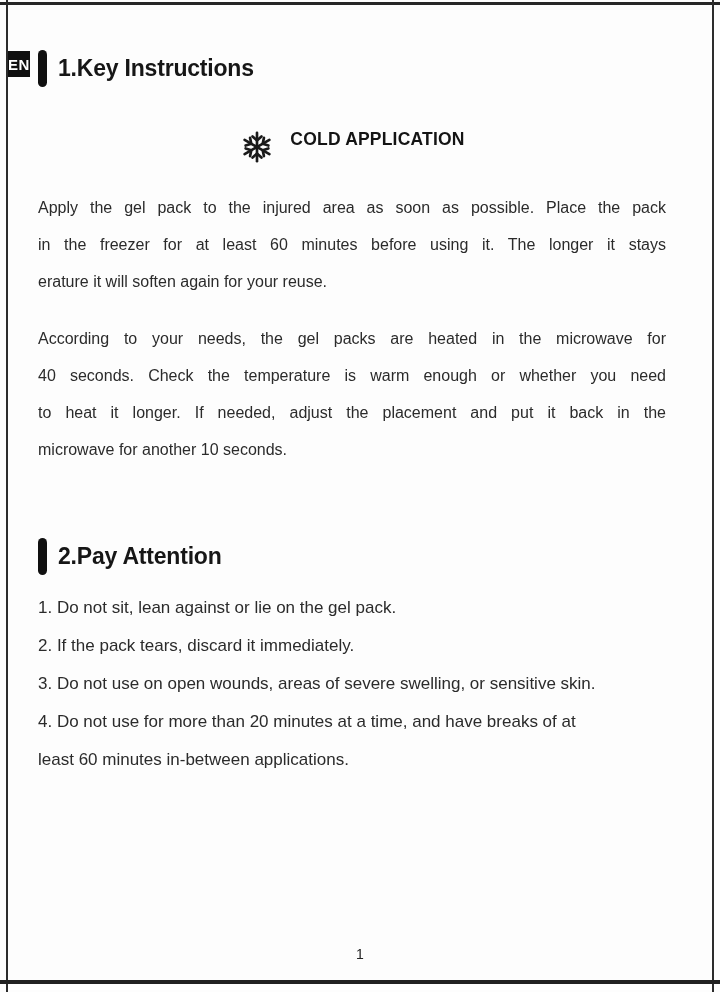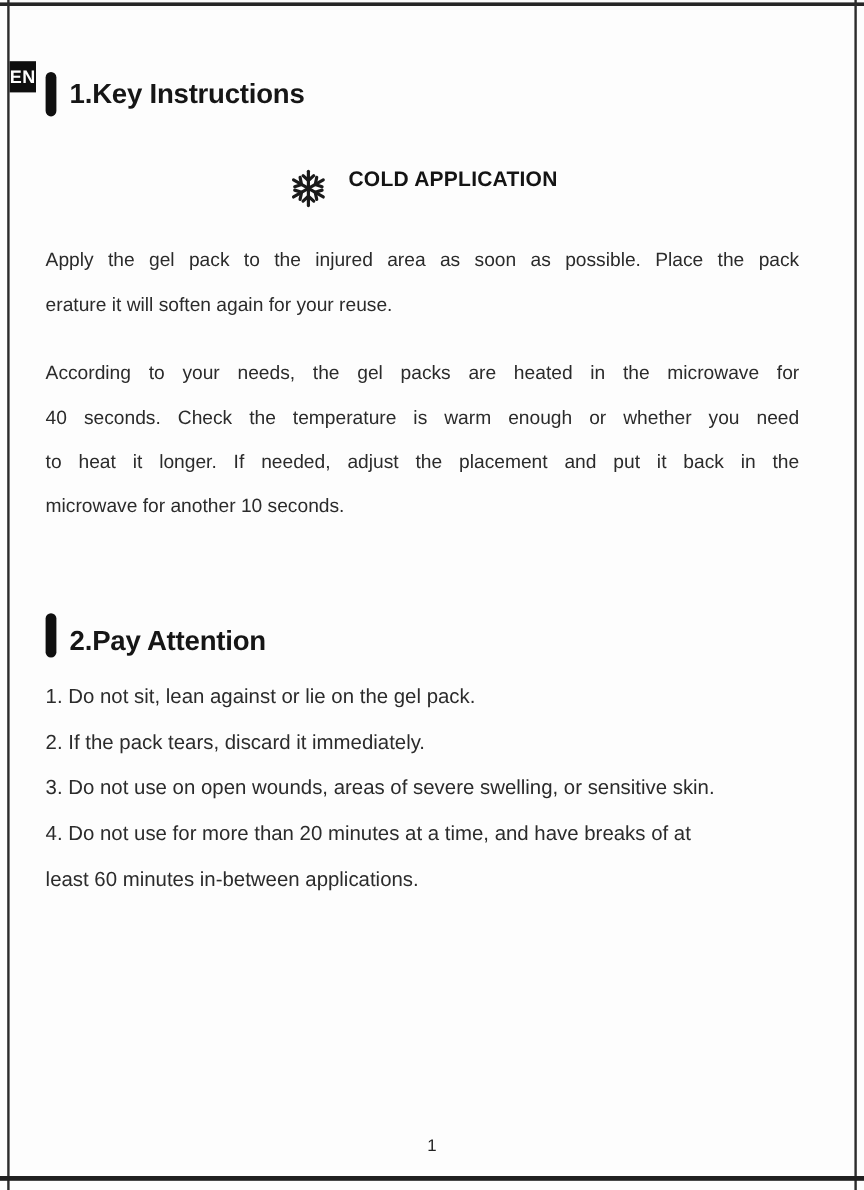--- a/index.html
+++ b/index.html
@@ -23,7 +23,7 @@
 
   .content{
     position:absolute;left:0;top:0;width:720px;height:736px;
-    box-sizing:border-box;padding:12px 54px 0 38px;
+    box-sizing:border-box;padding:2px 54px 0 38px;
   }
 
   .heading-row{display:flex;align-items:center;gap:11px;}

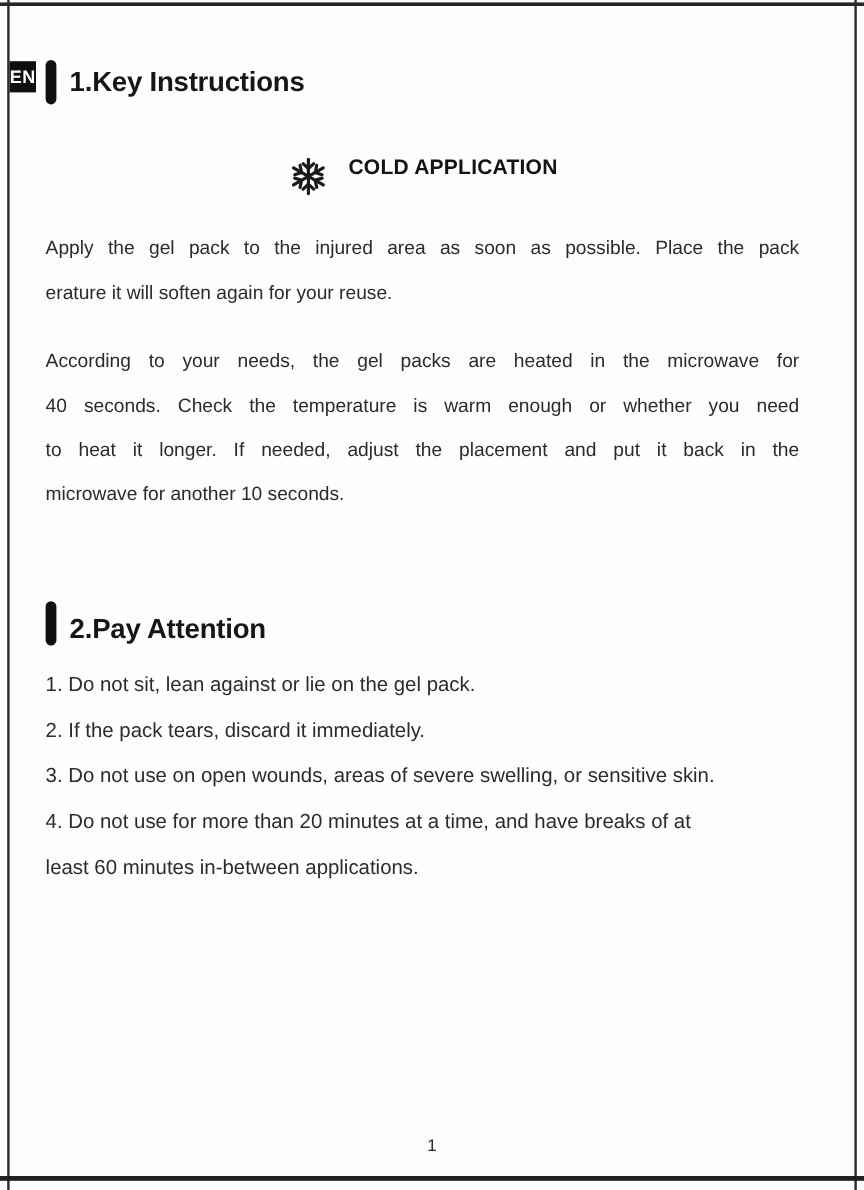--- a/index.html
+++ b/index.html
@@ -102,6 +102,7 @@
 
     <div class="para">
       <div class="pline">Apply the gel pack to the injured area as soon as possible. Place the pack</div>
+      <div class="pline">in the freezer for at least 60 minutes before using it. The longer it stays</div>
       <div class="pline last">erature it will soften again for your reuse.</div>
     </div>
 

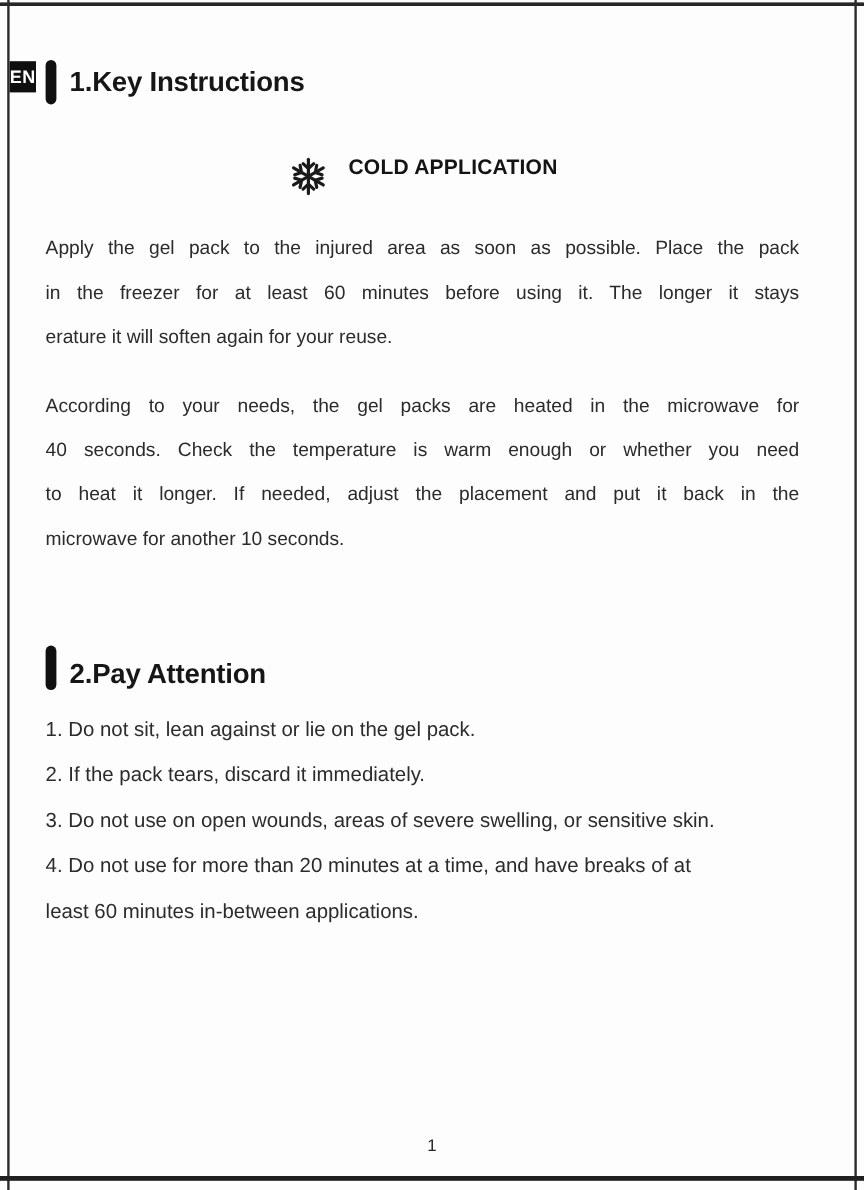--- a/index.html
+++ b/index.html
@@ -28,7 +28,7 @@
 
   .heading-row{display:flex;align-items:center;gap:11px;}
   .heading-row.first{margin-top:48px;}
-  .heading-row.second{margin-top:70px;align-items:flex-end;}
+  .heading-row.second{margin-top:70px;}
   .heading-bar{width:9px;height:37px;background:#101010;border-radius:4.5px;flex:0 0 auto;}
   .heading-text{
     font-size:23px;font-weight:bold;color:#161616;letter-spacing:-0.2px;

